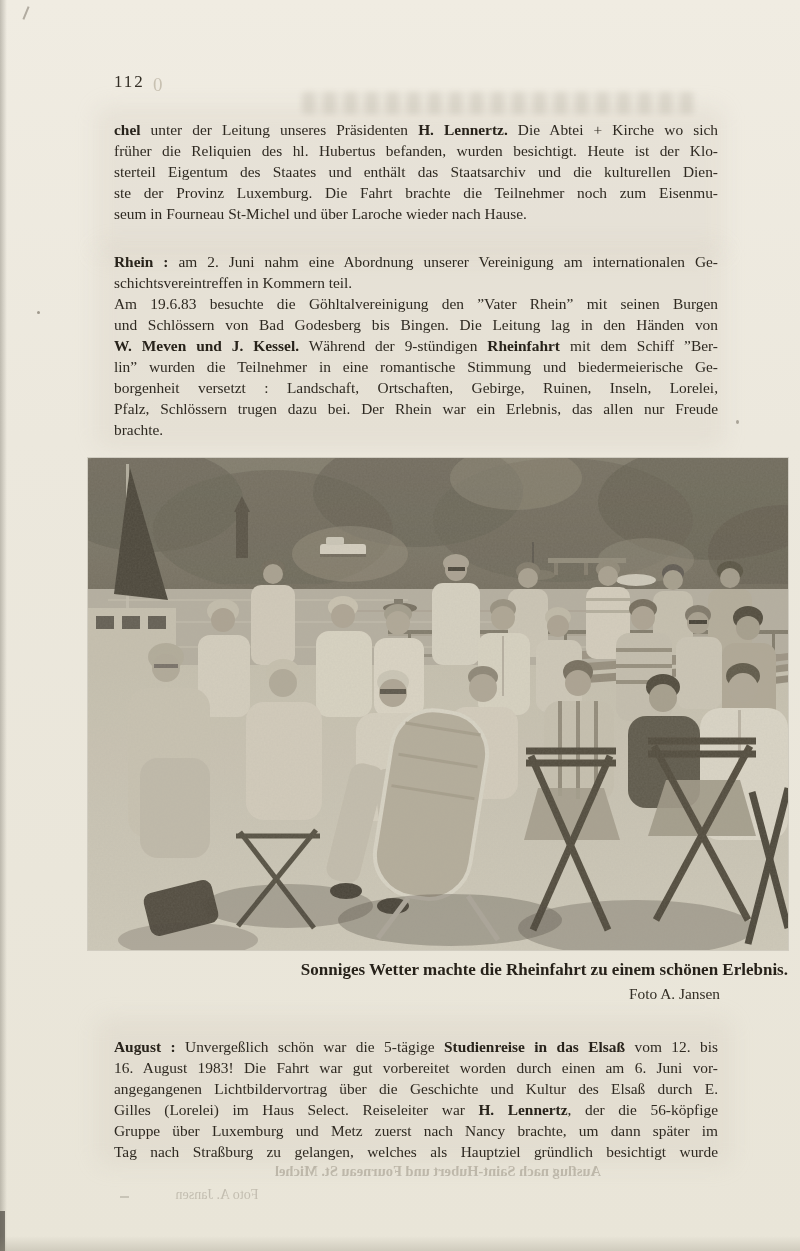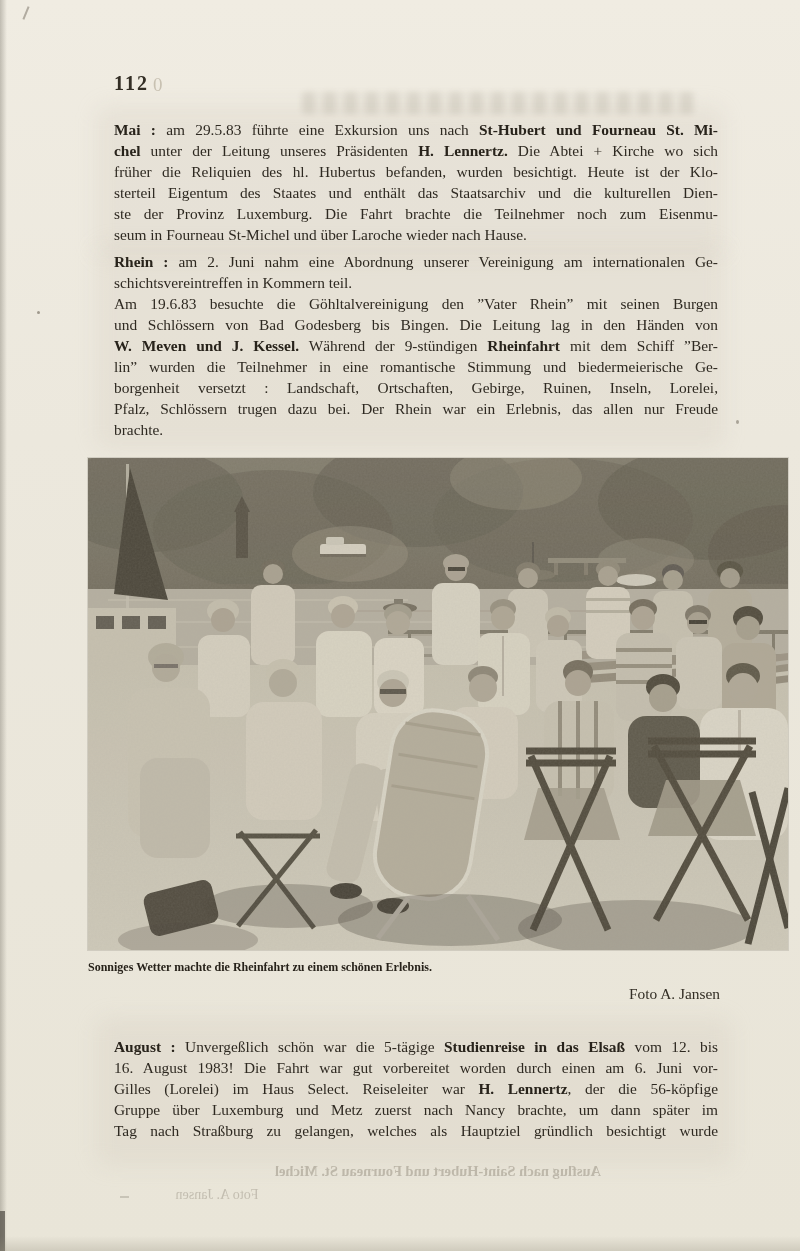--- a/index.html
+++ b/index.html
@@ -16,7 +16,7 @@
   .edge-left-dark{position:absolute;left:0;top:1211px;width:5px;height:40px;background:#55524a;opacity:.75;}
   .bottom-band{position:absolute;left:0;top:1236px;width:100%;height:15px;
     background:linear-gradient(180deg,rgba(150,145,128,0),rgba(150,145,128,.30));}
-  .page-number{position:absolute;left:114px;top:72px;font-size:20px;letter-spacing:2px;color:#332e25;font-weight:bold;}
+  .page-number{position:absolute;left:114px;top:72px;font-size:17px;letter-spacing:2px;color:#332e25;}
   .ghost-digit{position:absolute;left:153px;top:74px;font-size:19px;color:rgba(168,159,138,.55);filter:blur(.6px);}
   .smudge-top{position:absolute;left:302px;top:92px;width:392px;height:22px;opacity:.45;filter:blur(3px);
     border-radius:4px;

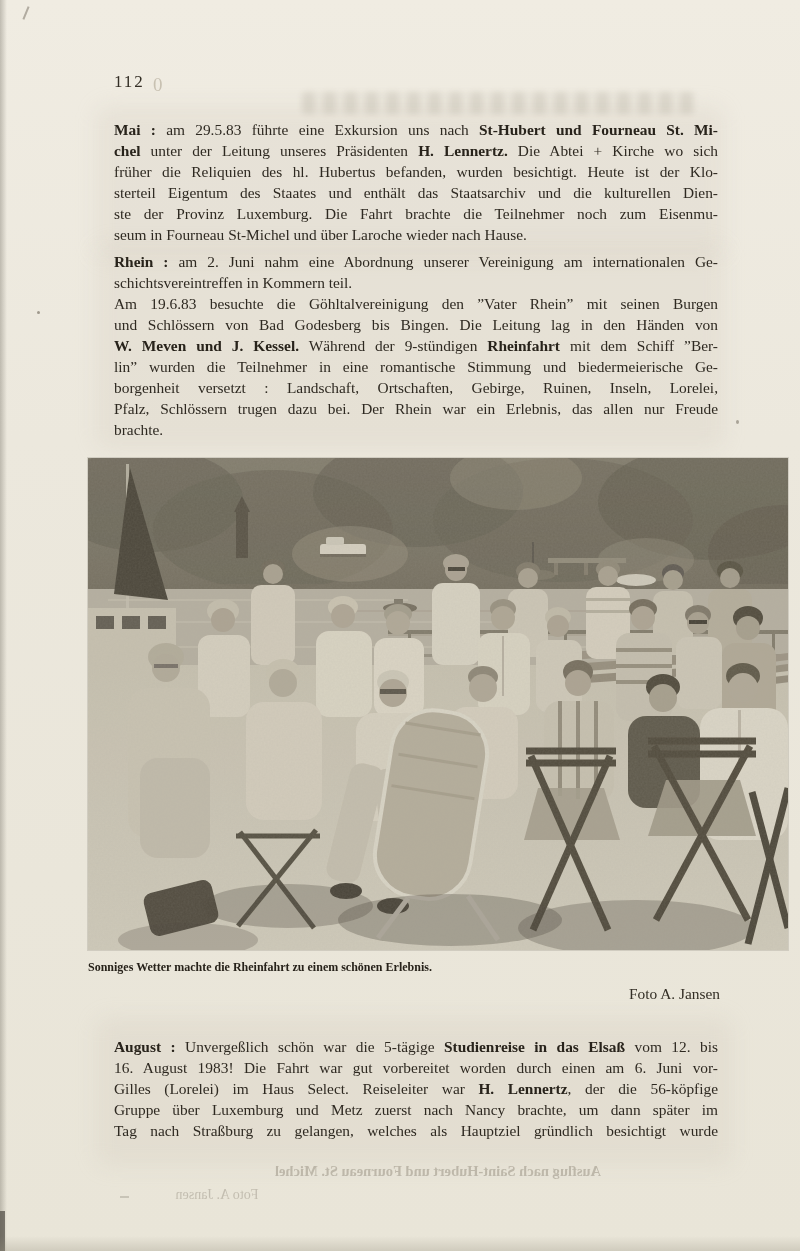--- a/index.html
+++ b/index.html
@@ -64,7 +64,6 @@
   <div class="ghost-digit">0</div>
 
   <div class="para" style="top:119px;">
-      <div class="line fill"><b>Mai :</b><span> am 29.5.83 führte eine Exkursion uns nach </span><b>St-Hubert und Fourneau St. Mi-</b></div>
       <div class="line fill"><b>chel</b><span> unter der Leitung unseres Präsidenten </span><b>H. Lennertz.</b><span> Die Abtei + Kirche wo sich</span></div>
       <div class="line fill"><span>früher die Reliquien des hl. Hubertus befanden, wurden besichtigt. Heute ist der Klo-</span></div>
       <div class="line fill"><span>sterteil Eigentum des Staates und enthält das Staatsarchiv und die kulturellen Dien-</span></div>

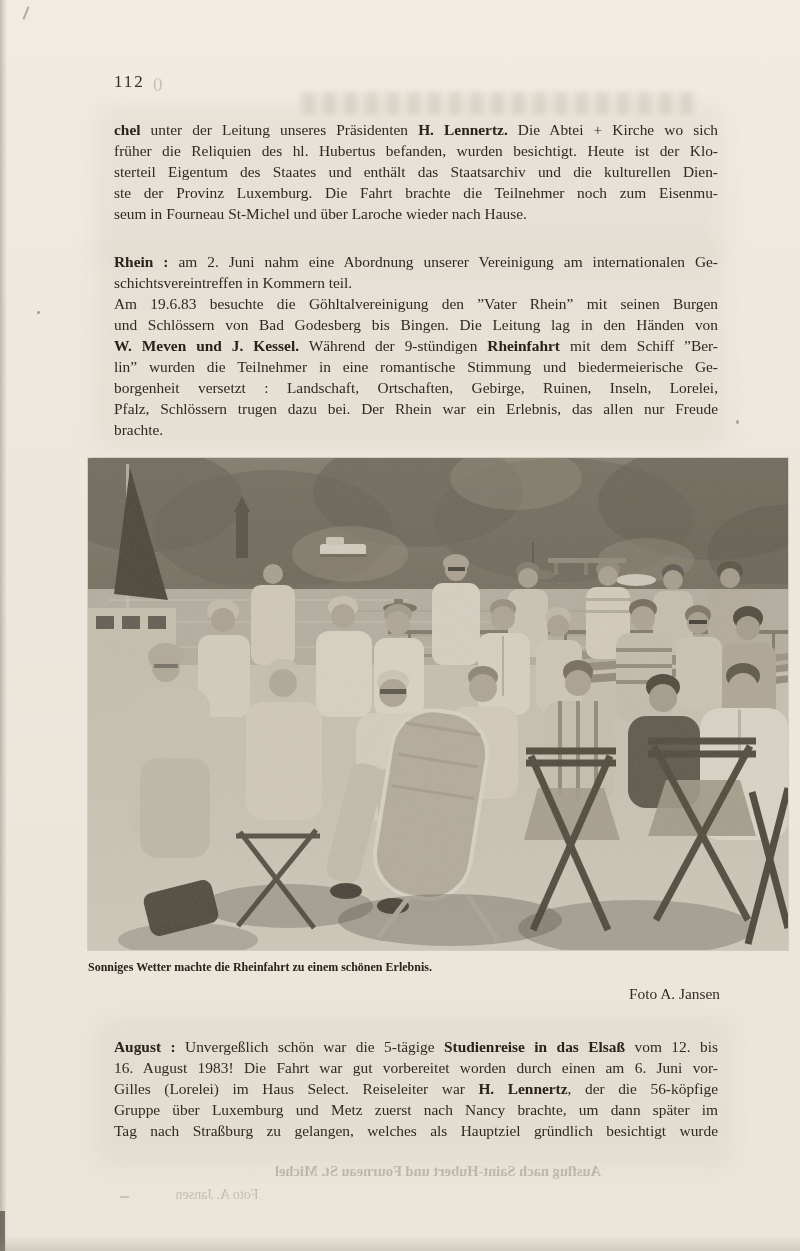--- a/index.html
+++ b/index.html
@@ -27,8 +27,8 @@
   .line.fill{text-align-last:justify;}
   .photo{position:absolute;left:88px;top:458px;width:700px;height:492px;
     outline:1px solid rgba(95,90,76,.18);}
-  .caption{position:absolute;left:88px;top:960px;width:700px;text-align:left;
-    font-weight:bold;font-size:12px;color:#27221a;}
+  .caption{position:absolute;left:88px;top:960px;width:700px;text-align:right;
+    font-weight:bold;font-size:17px;color:#27221a;}
   .credit{position:absolute;left:114px;top:985px;width:606px;text-align:right;font-size:15.4px;color:#332e25;}
   .bleed{position:absolute;transform:scaleX(-1);filter:blur(.7px);font-weight:bold;}
   .bleed-1{left:88px;top:1163px;width:700px;text-align:center;font-size:14.5px;color:rgba(121,113,96,.38);}

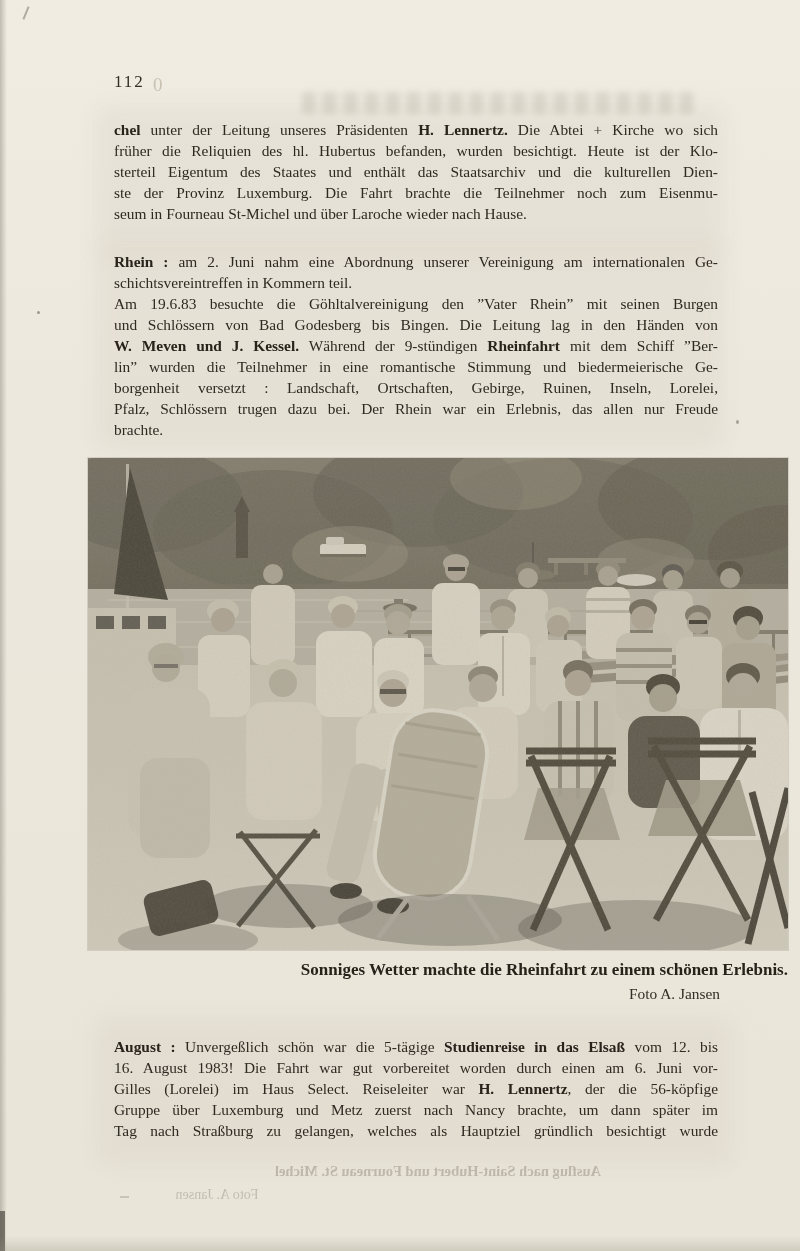--- a/index.html
+++ b/index.html
@@ -84,6 +84,7 @@
   <div class="para" style="top:1028px;margin-top:8px;">
       <div class="line fill"><b>August :</b><span> Unvergeßlich schön war die 5-tägige </span><b>Studienreise in das Elsaß</b><span> vom 12. bis</span></div>
       <div class="line fill"><span>16. August 1983! Die Fahrt war gut vorbereitet worden durch einen am 6. Juni vor-</span></div>
+      <div class="line fill"><span>angegangenen Lichtbildervortrag über die Geschichte und Kultur des Elsaß durch E.</span></div>
       <div class="line fill"><span>Gilles (Lorelei) im Haus Select. Reiseleiter war </span><b>H. Lennertz</b><span>, der die 56-köpfige</span></div>
       <div class="line fill"><span>Gruppe über Luxemburg und Metz zuerst nach Nancy brachte, um dann später im</span></div>
       <div class="line fill"><span>Tag nach Straßburg zu gelangen, welches als Hauptziel gründlich besichtigt wurde</span></div>

